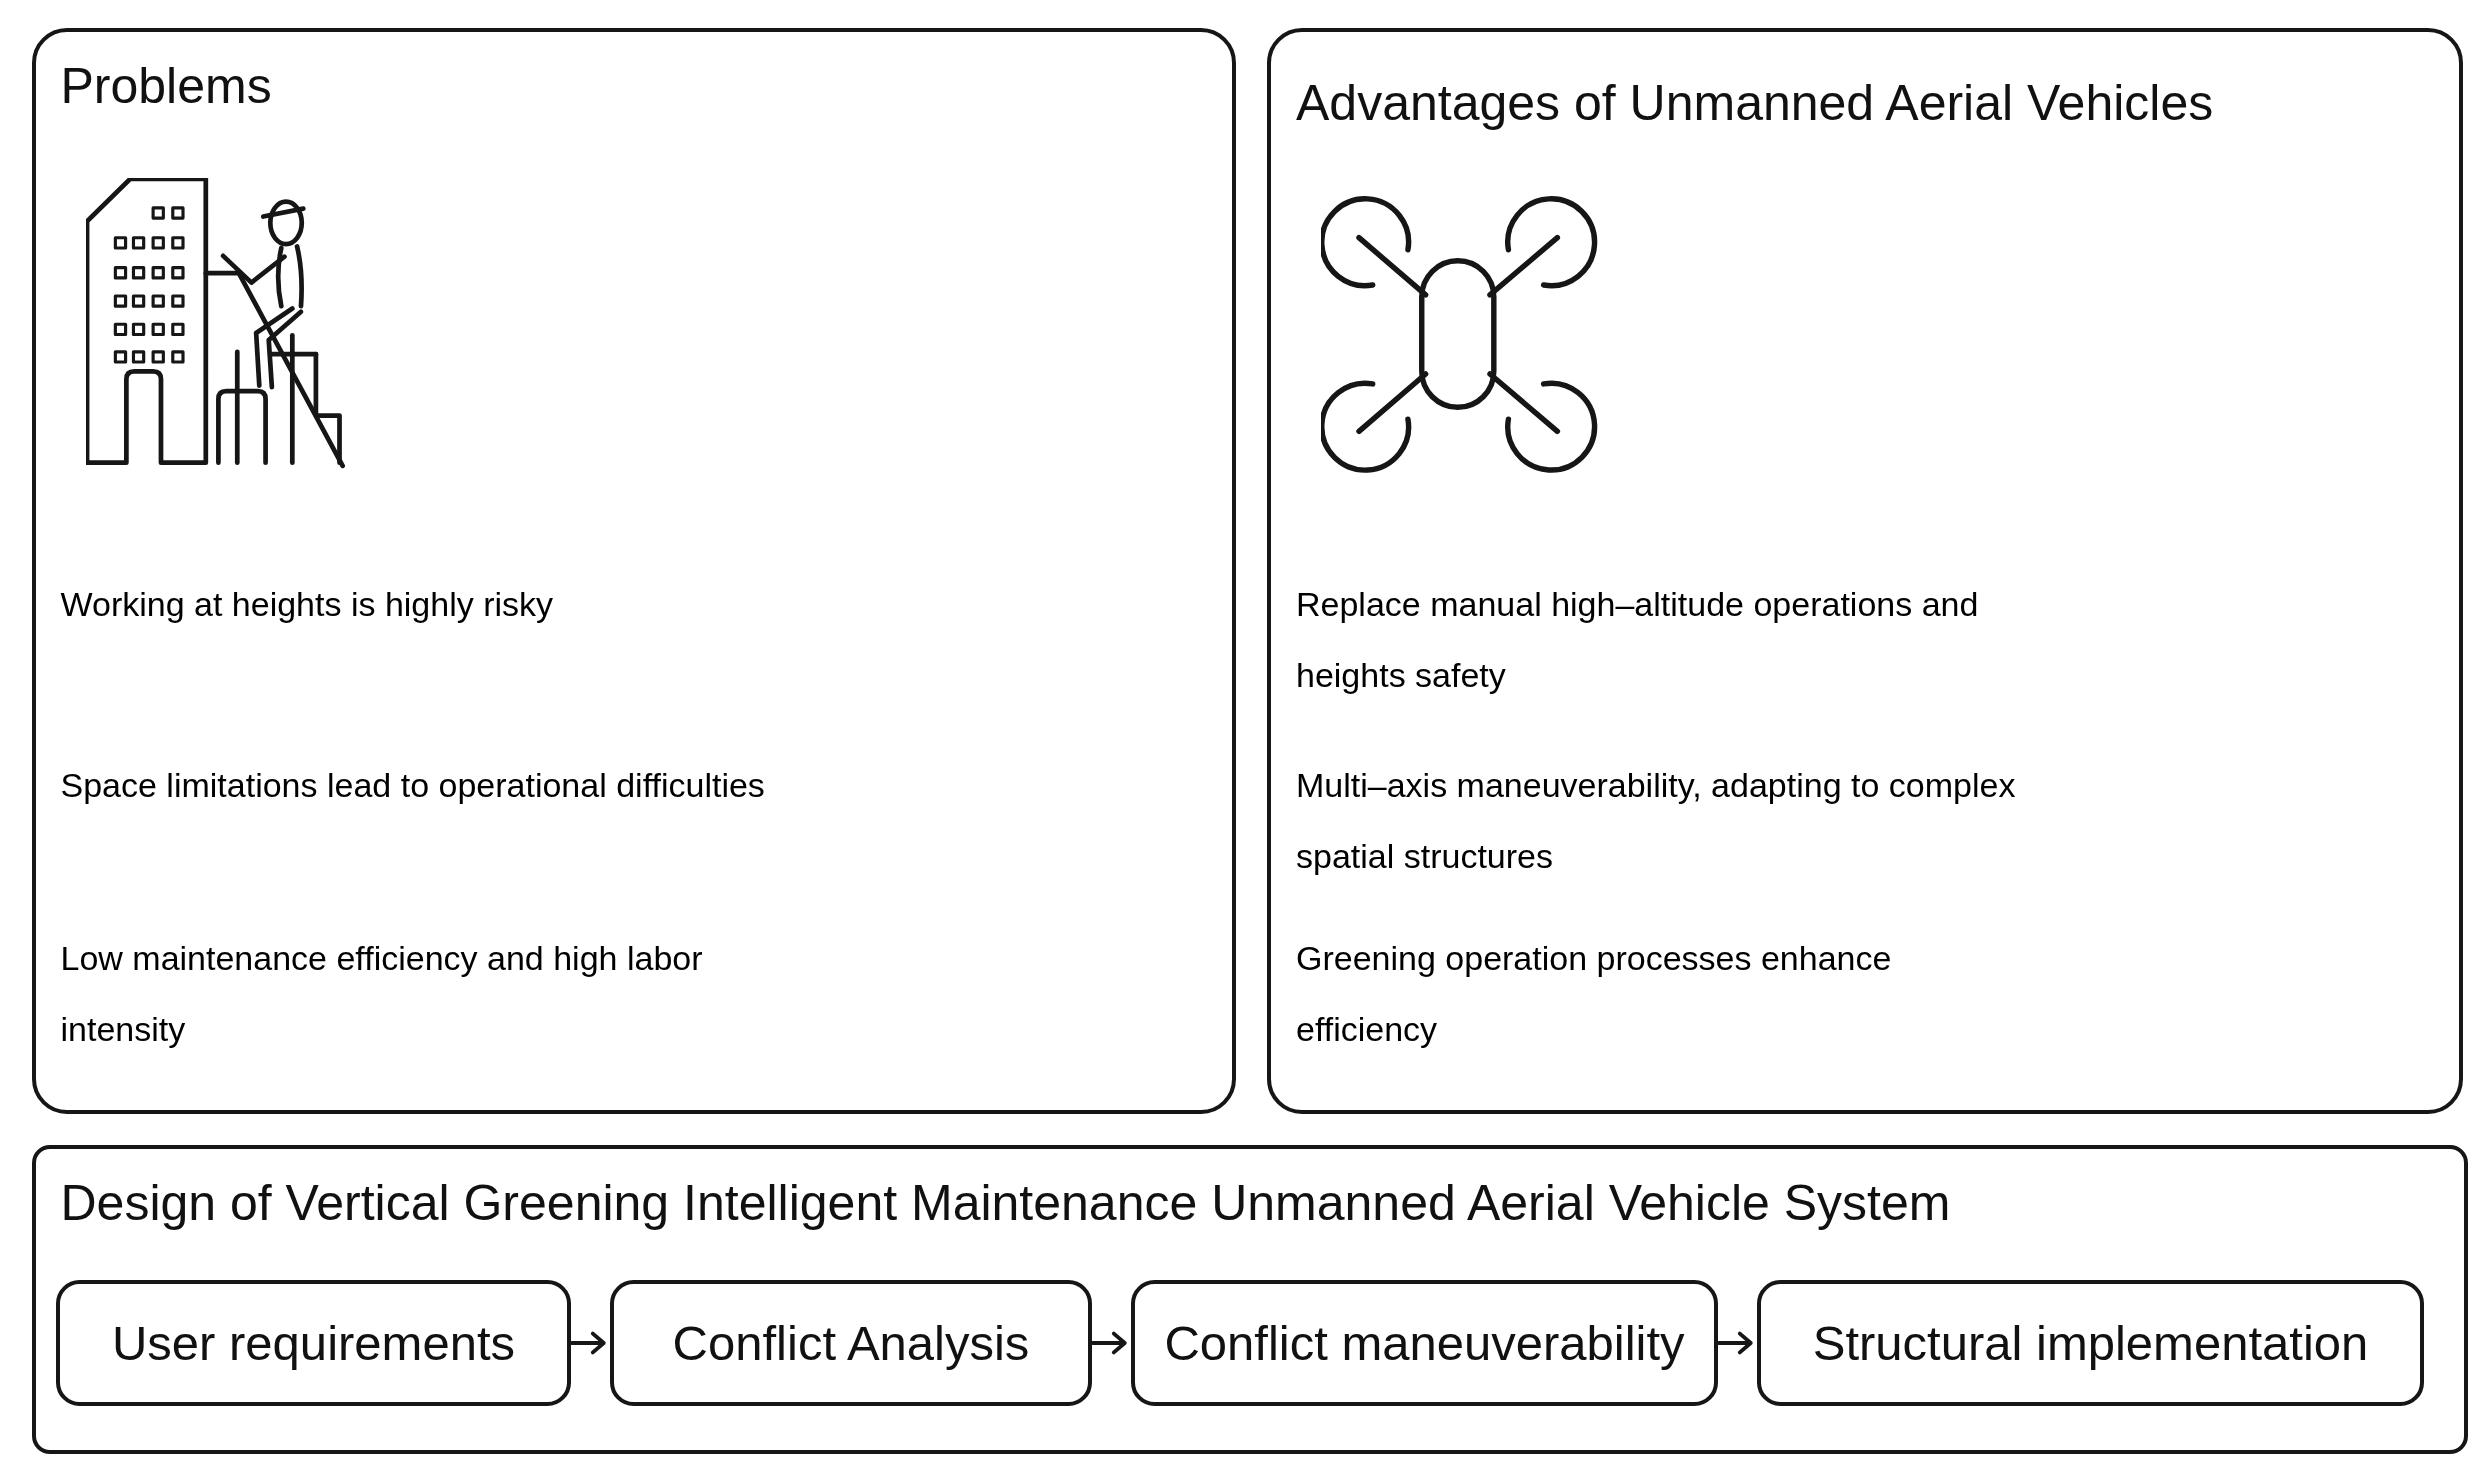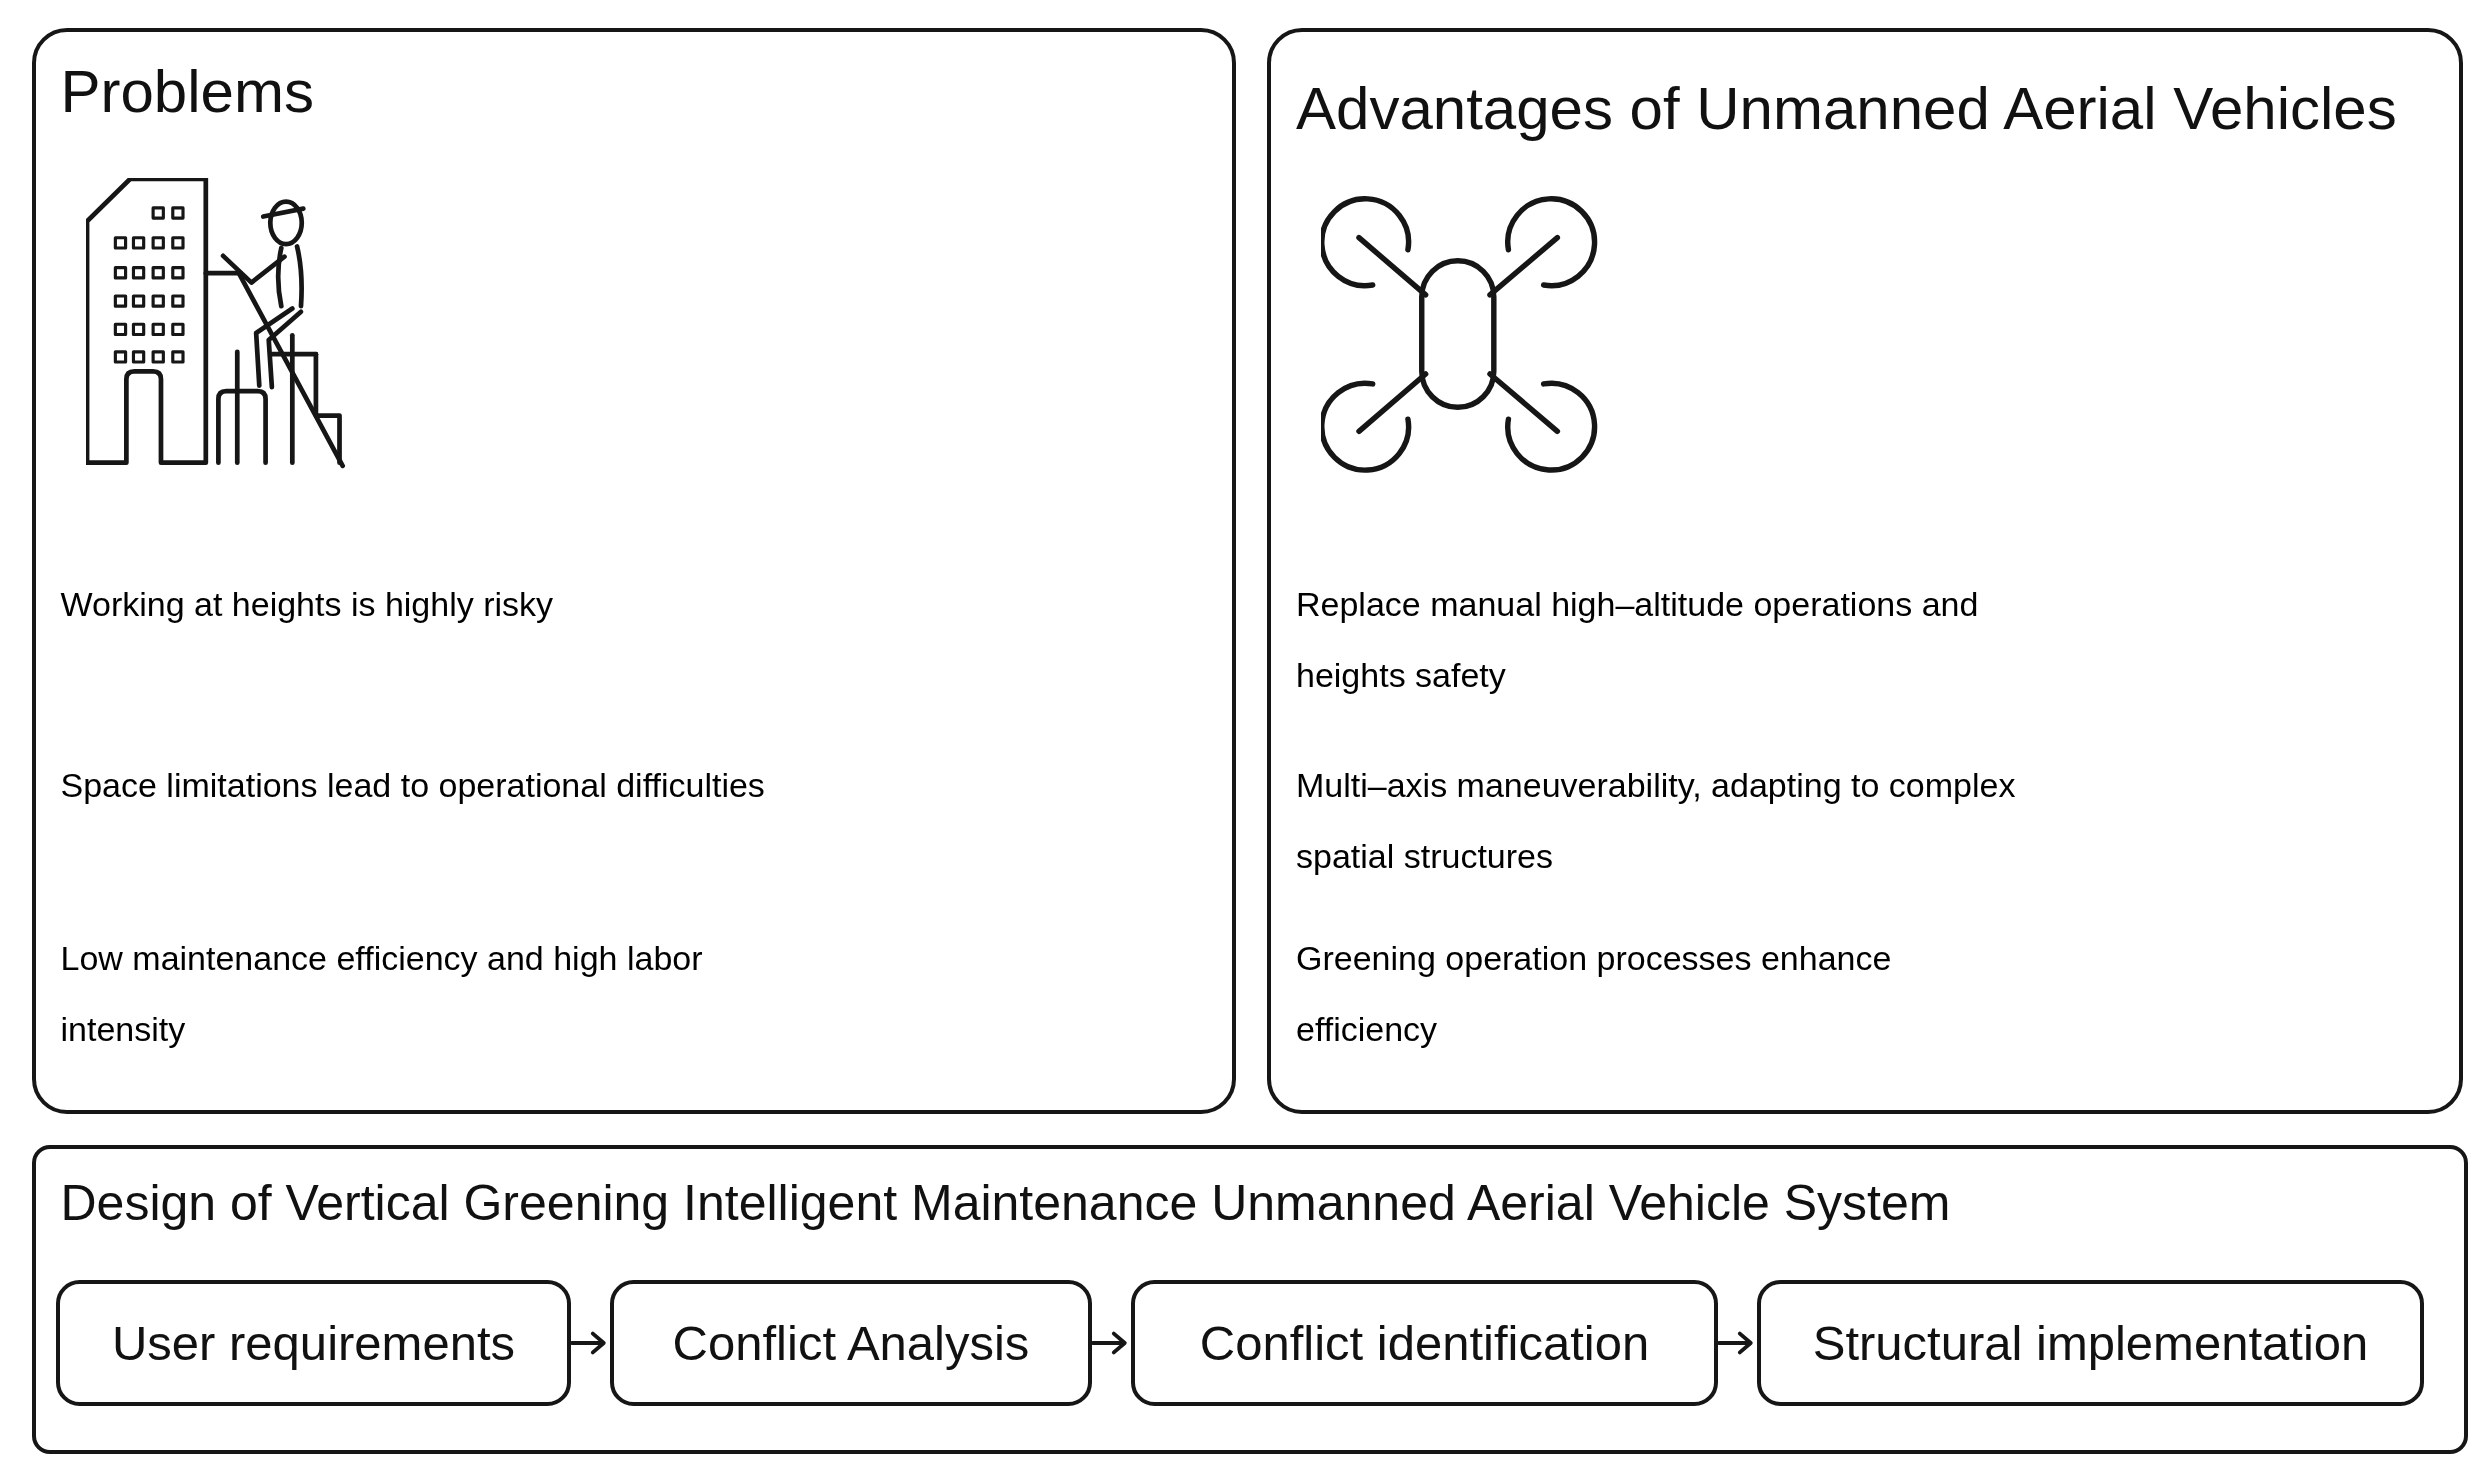--- a/index.html
+++ b/index.html
@@ -17,7 +17,7 @@
 
   .panel-title {
     position:absolute; left:25px; top:23.6px;
-    font-size:60px; color:#111111; white-space:nowrap; line-height:1.2;
+    font-size:50px; color:#111111; white-space:nowrap; line-height:1.2;
   }
   #panel-advantages .panel-title { top:41px; }
 

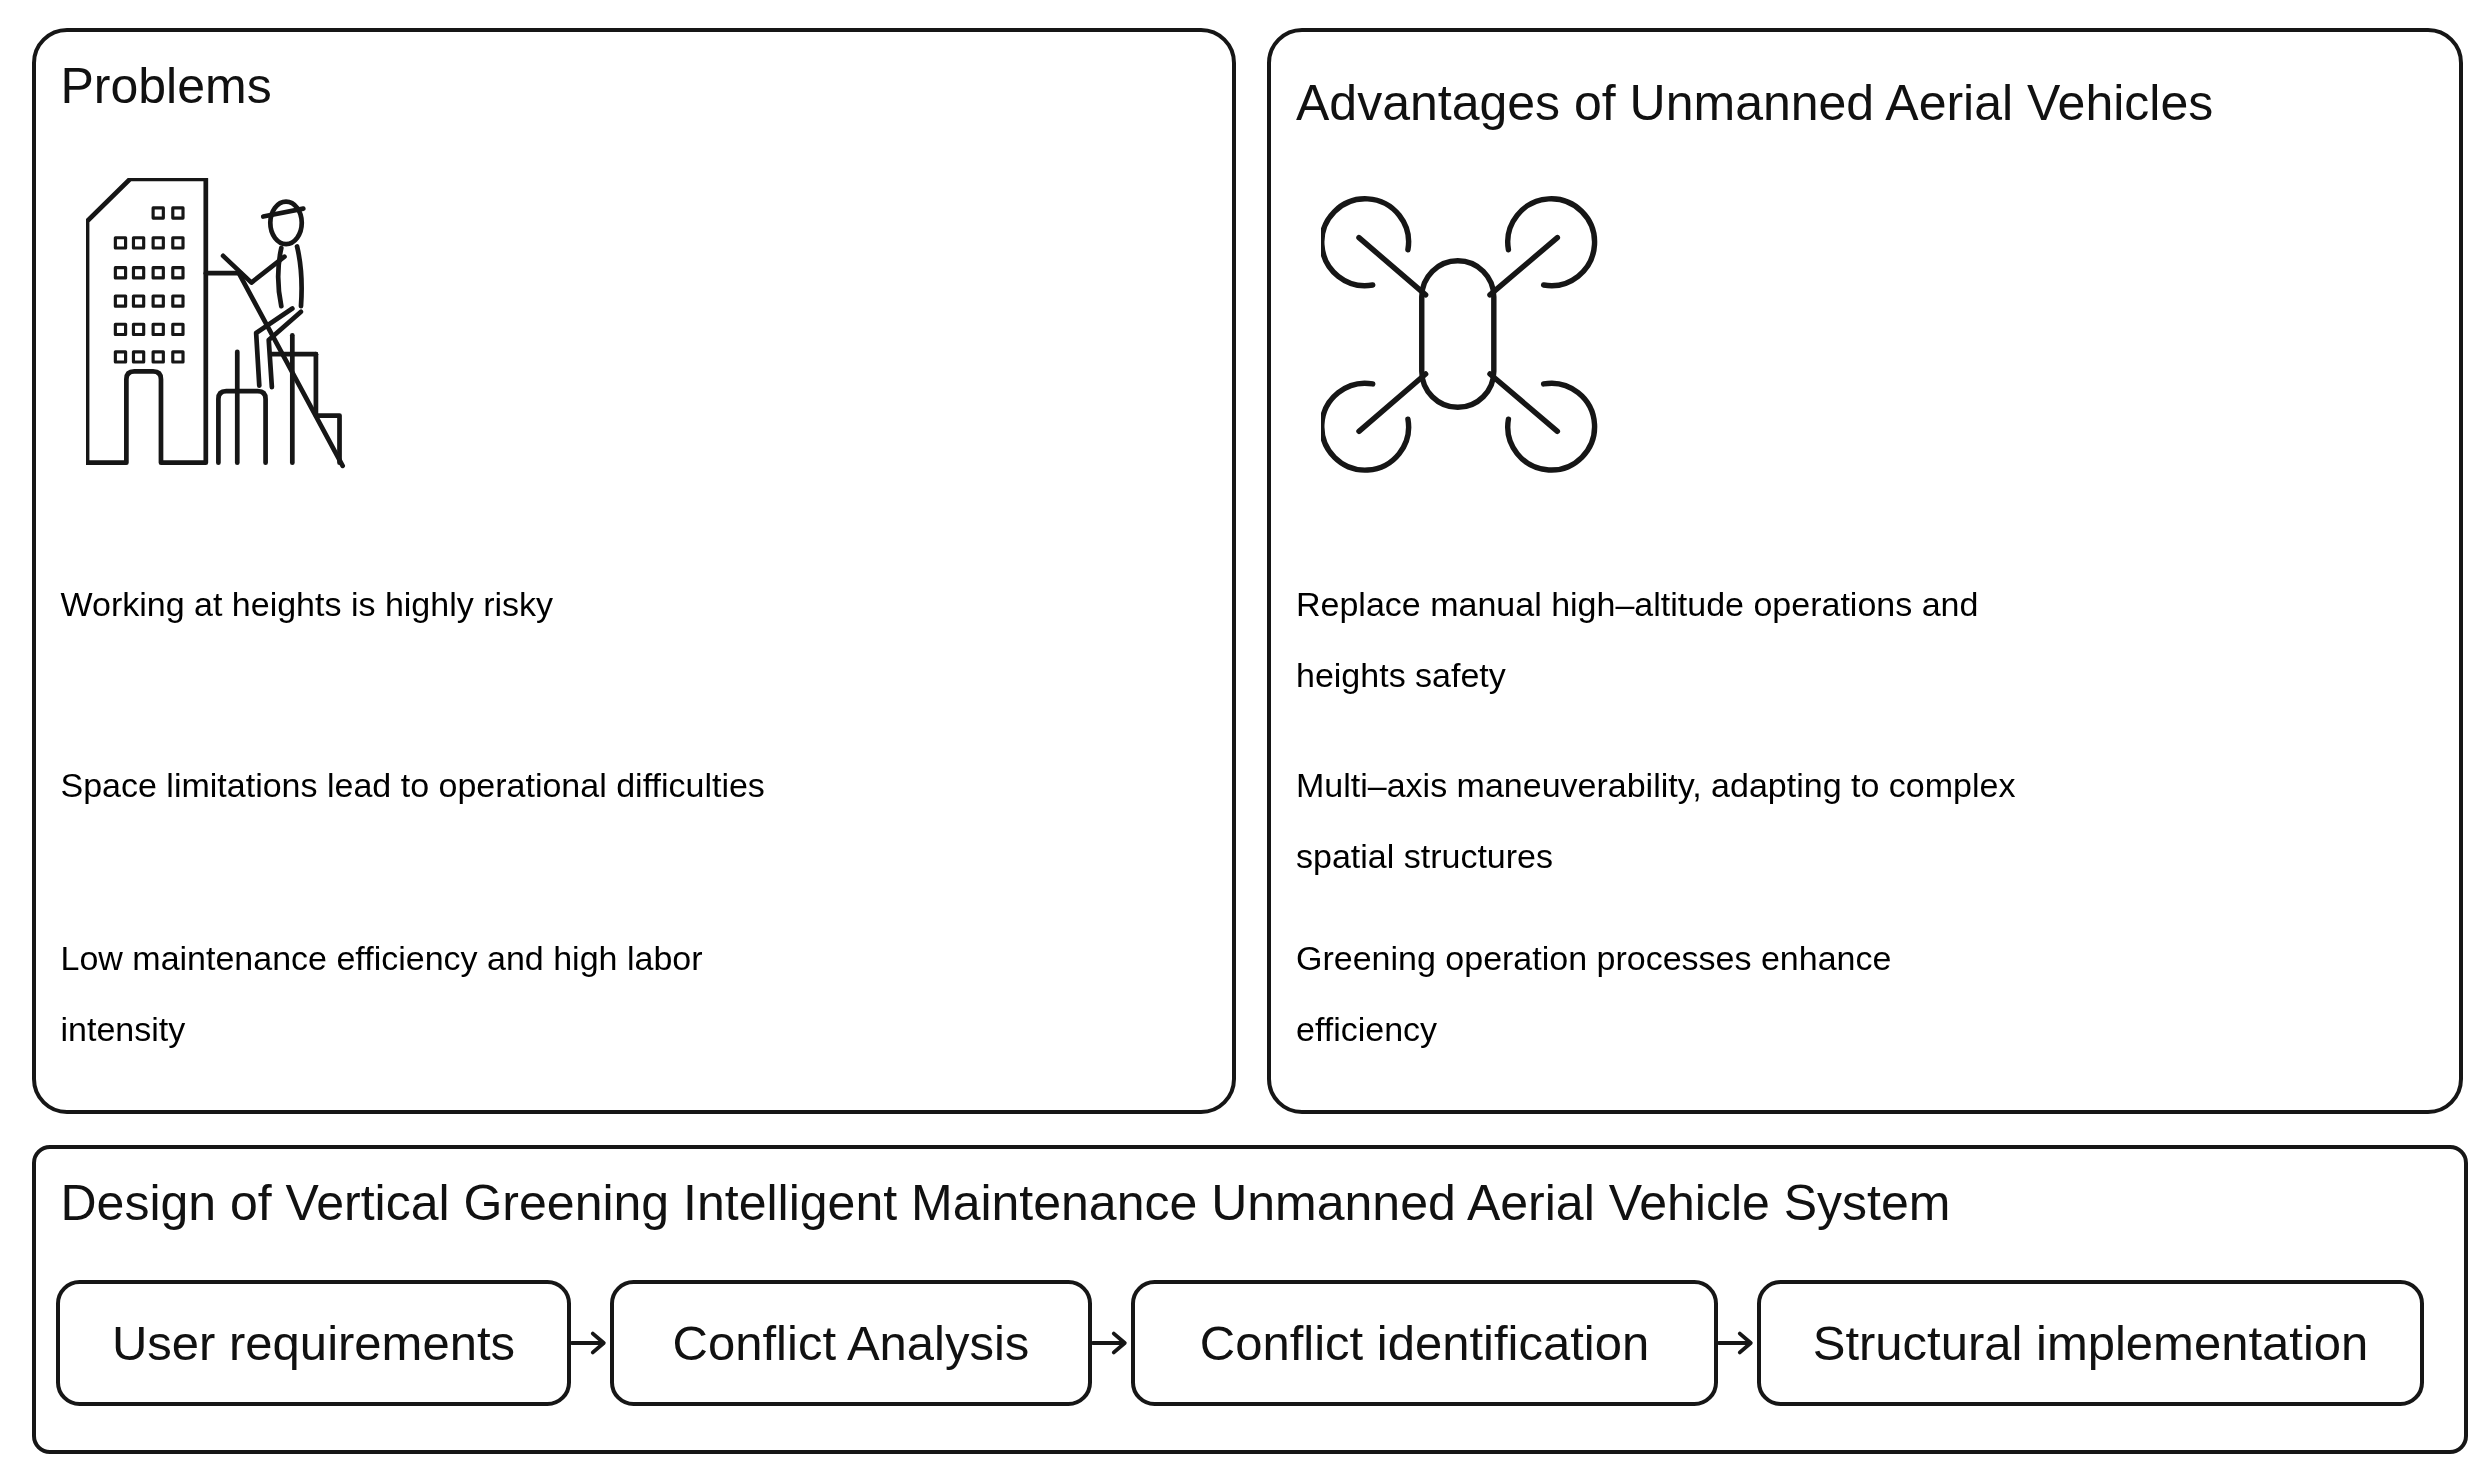--- a/index.html
+++ b/index.html
@@ -175,7 +175,7 @@
         </g>
       </svg>
 
-      <div class="flow-box fb-3">Conflict identification</div>
+      <div class="flow-box fb-3">Conflict maneuverability</div>
 
       <svg class="flow-arrow" viewBox="0 0 50 46">
         <g class="st" stroke-width="5">

